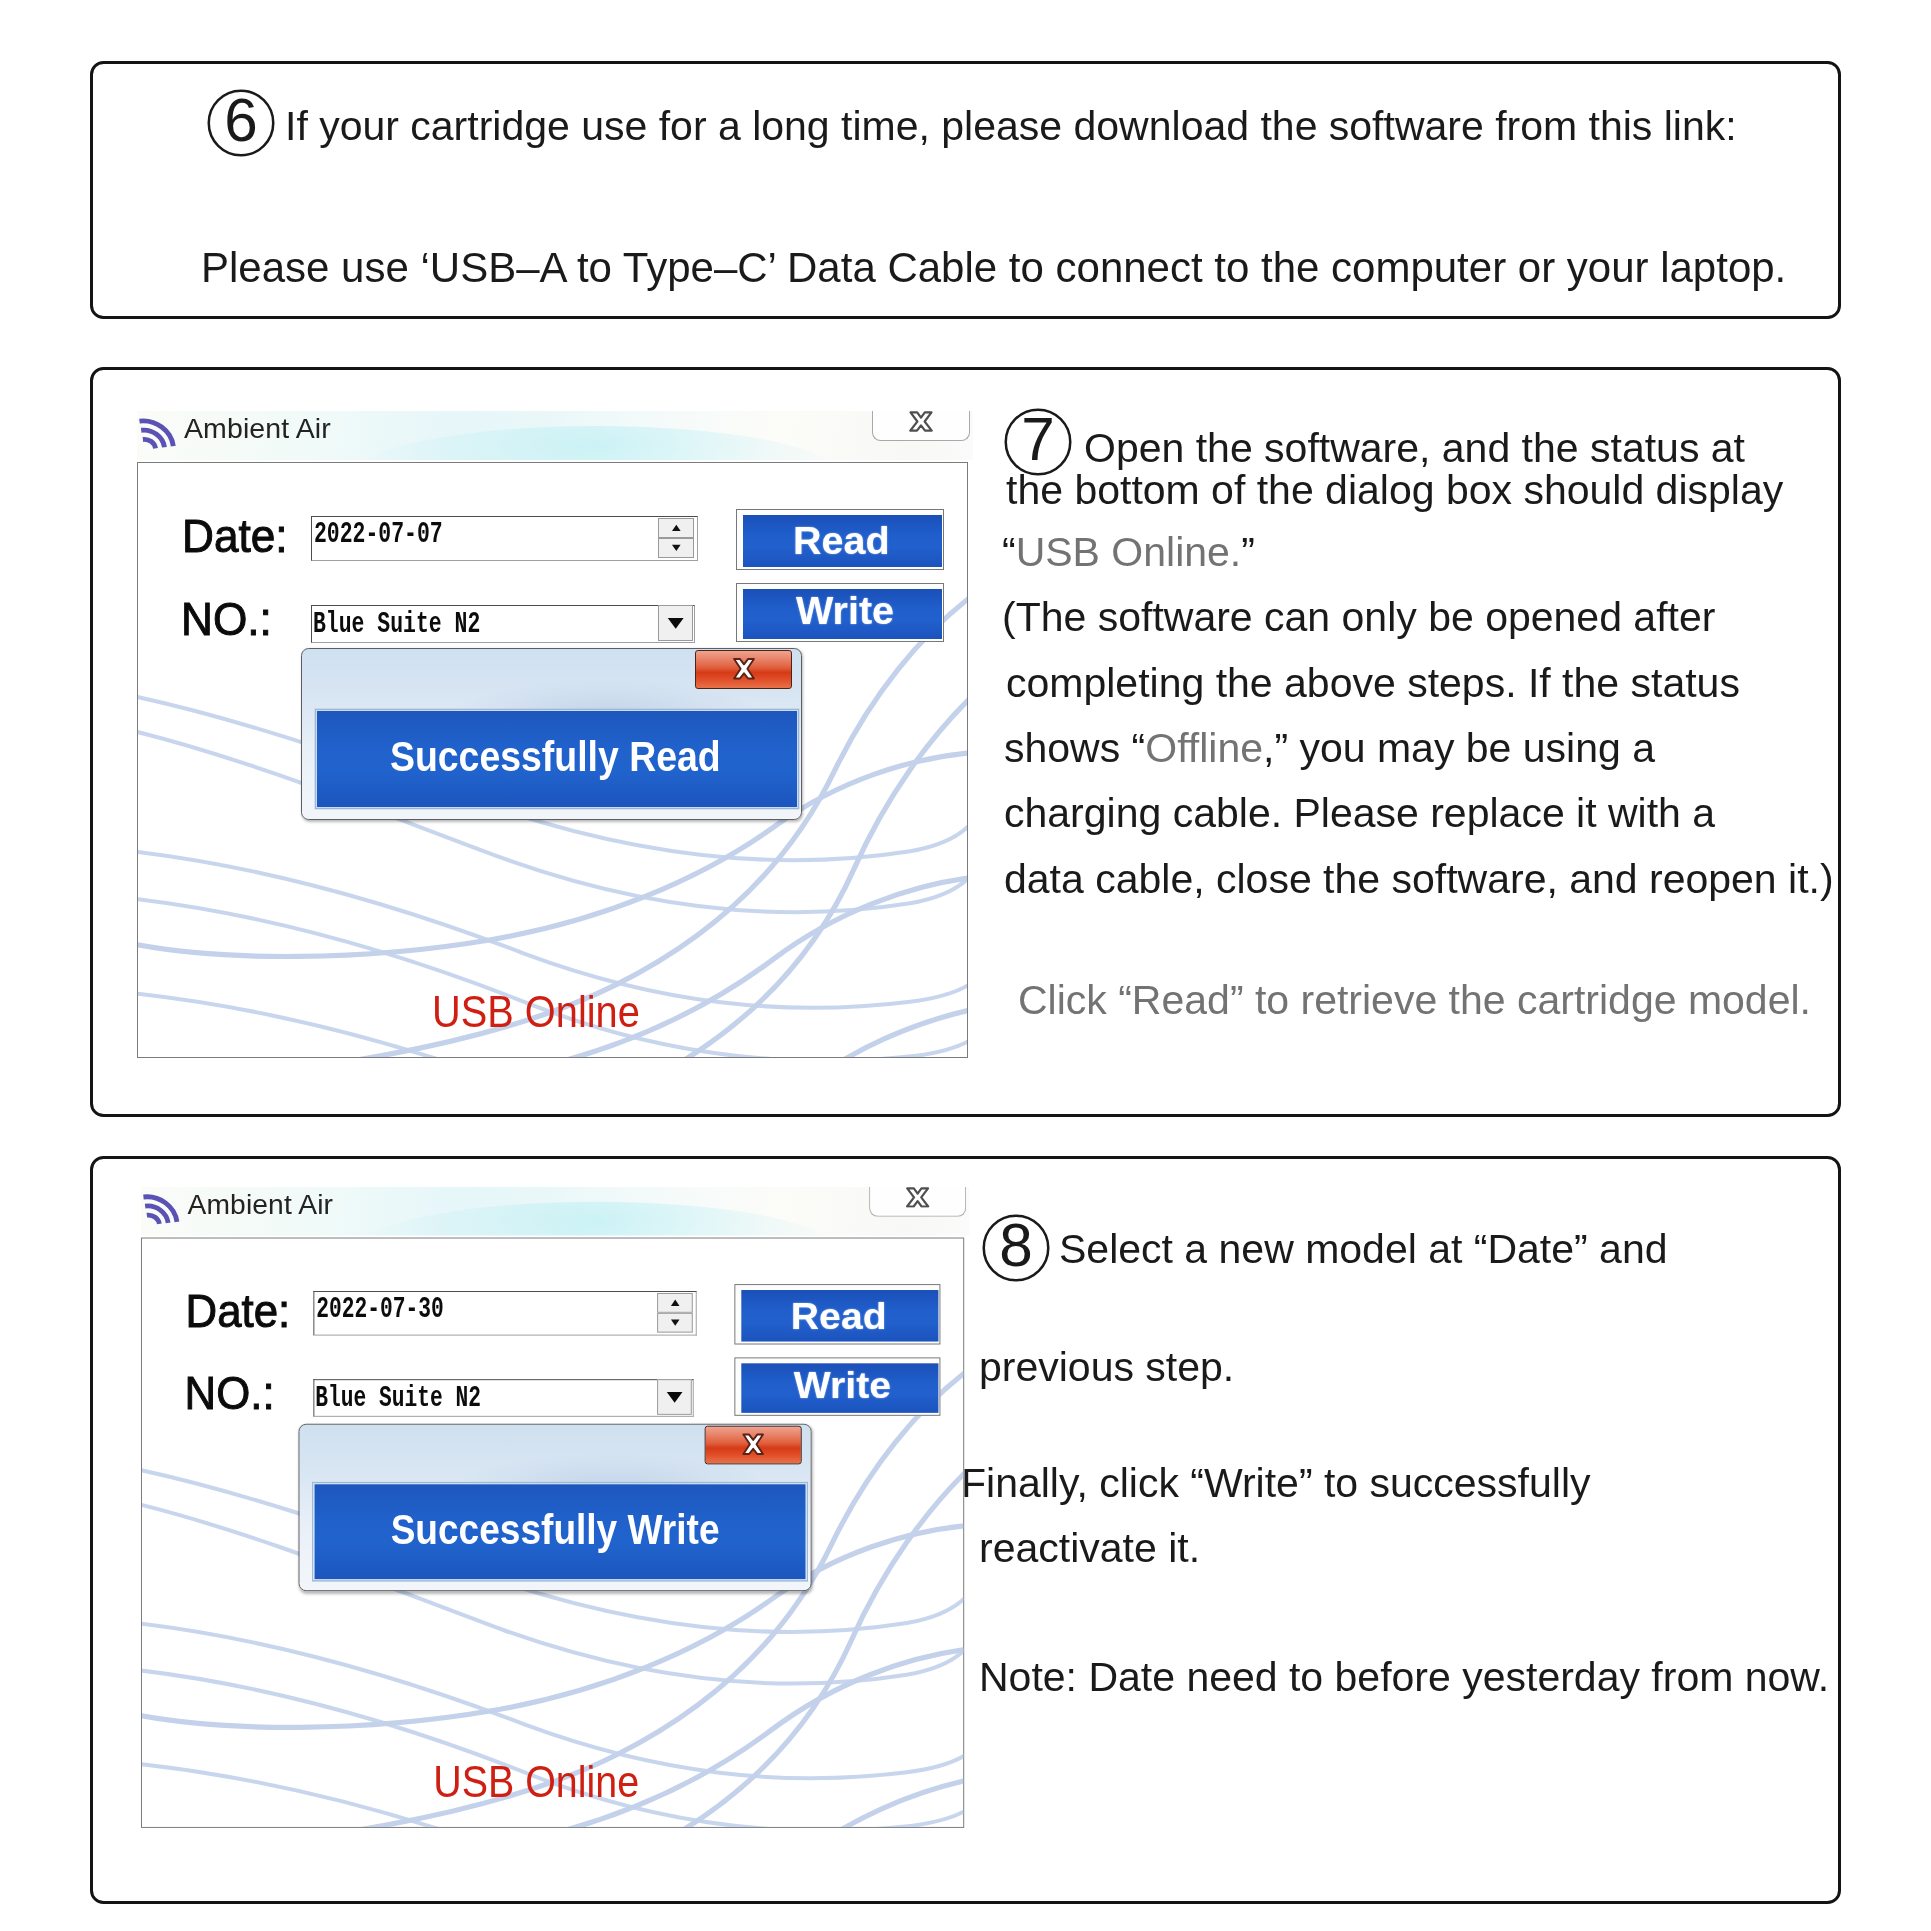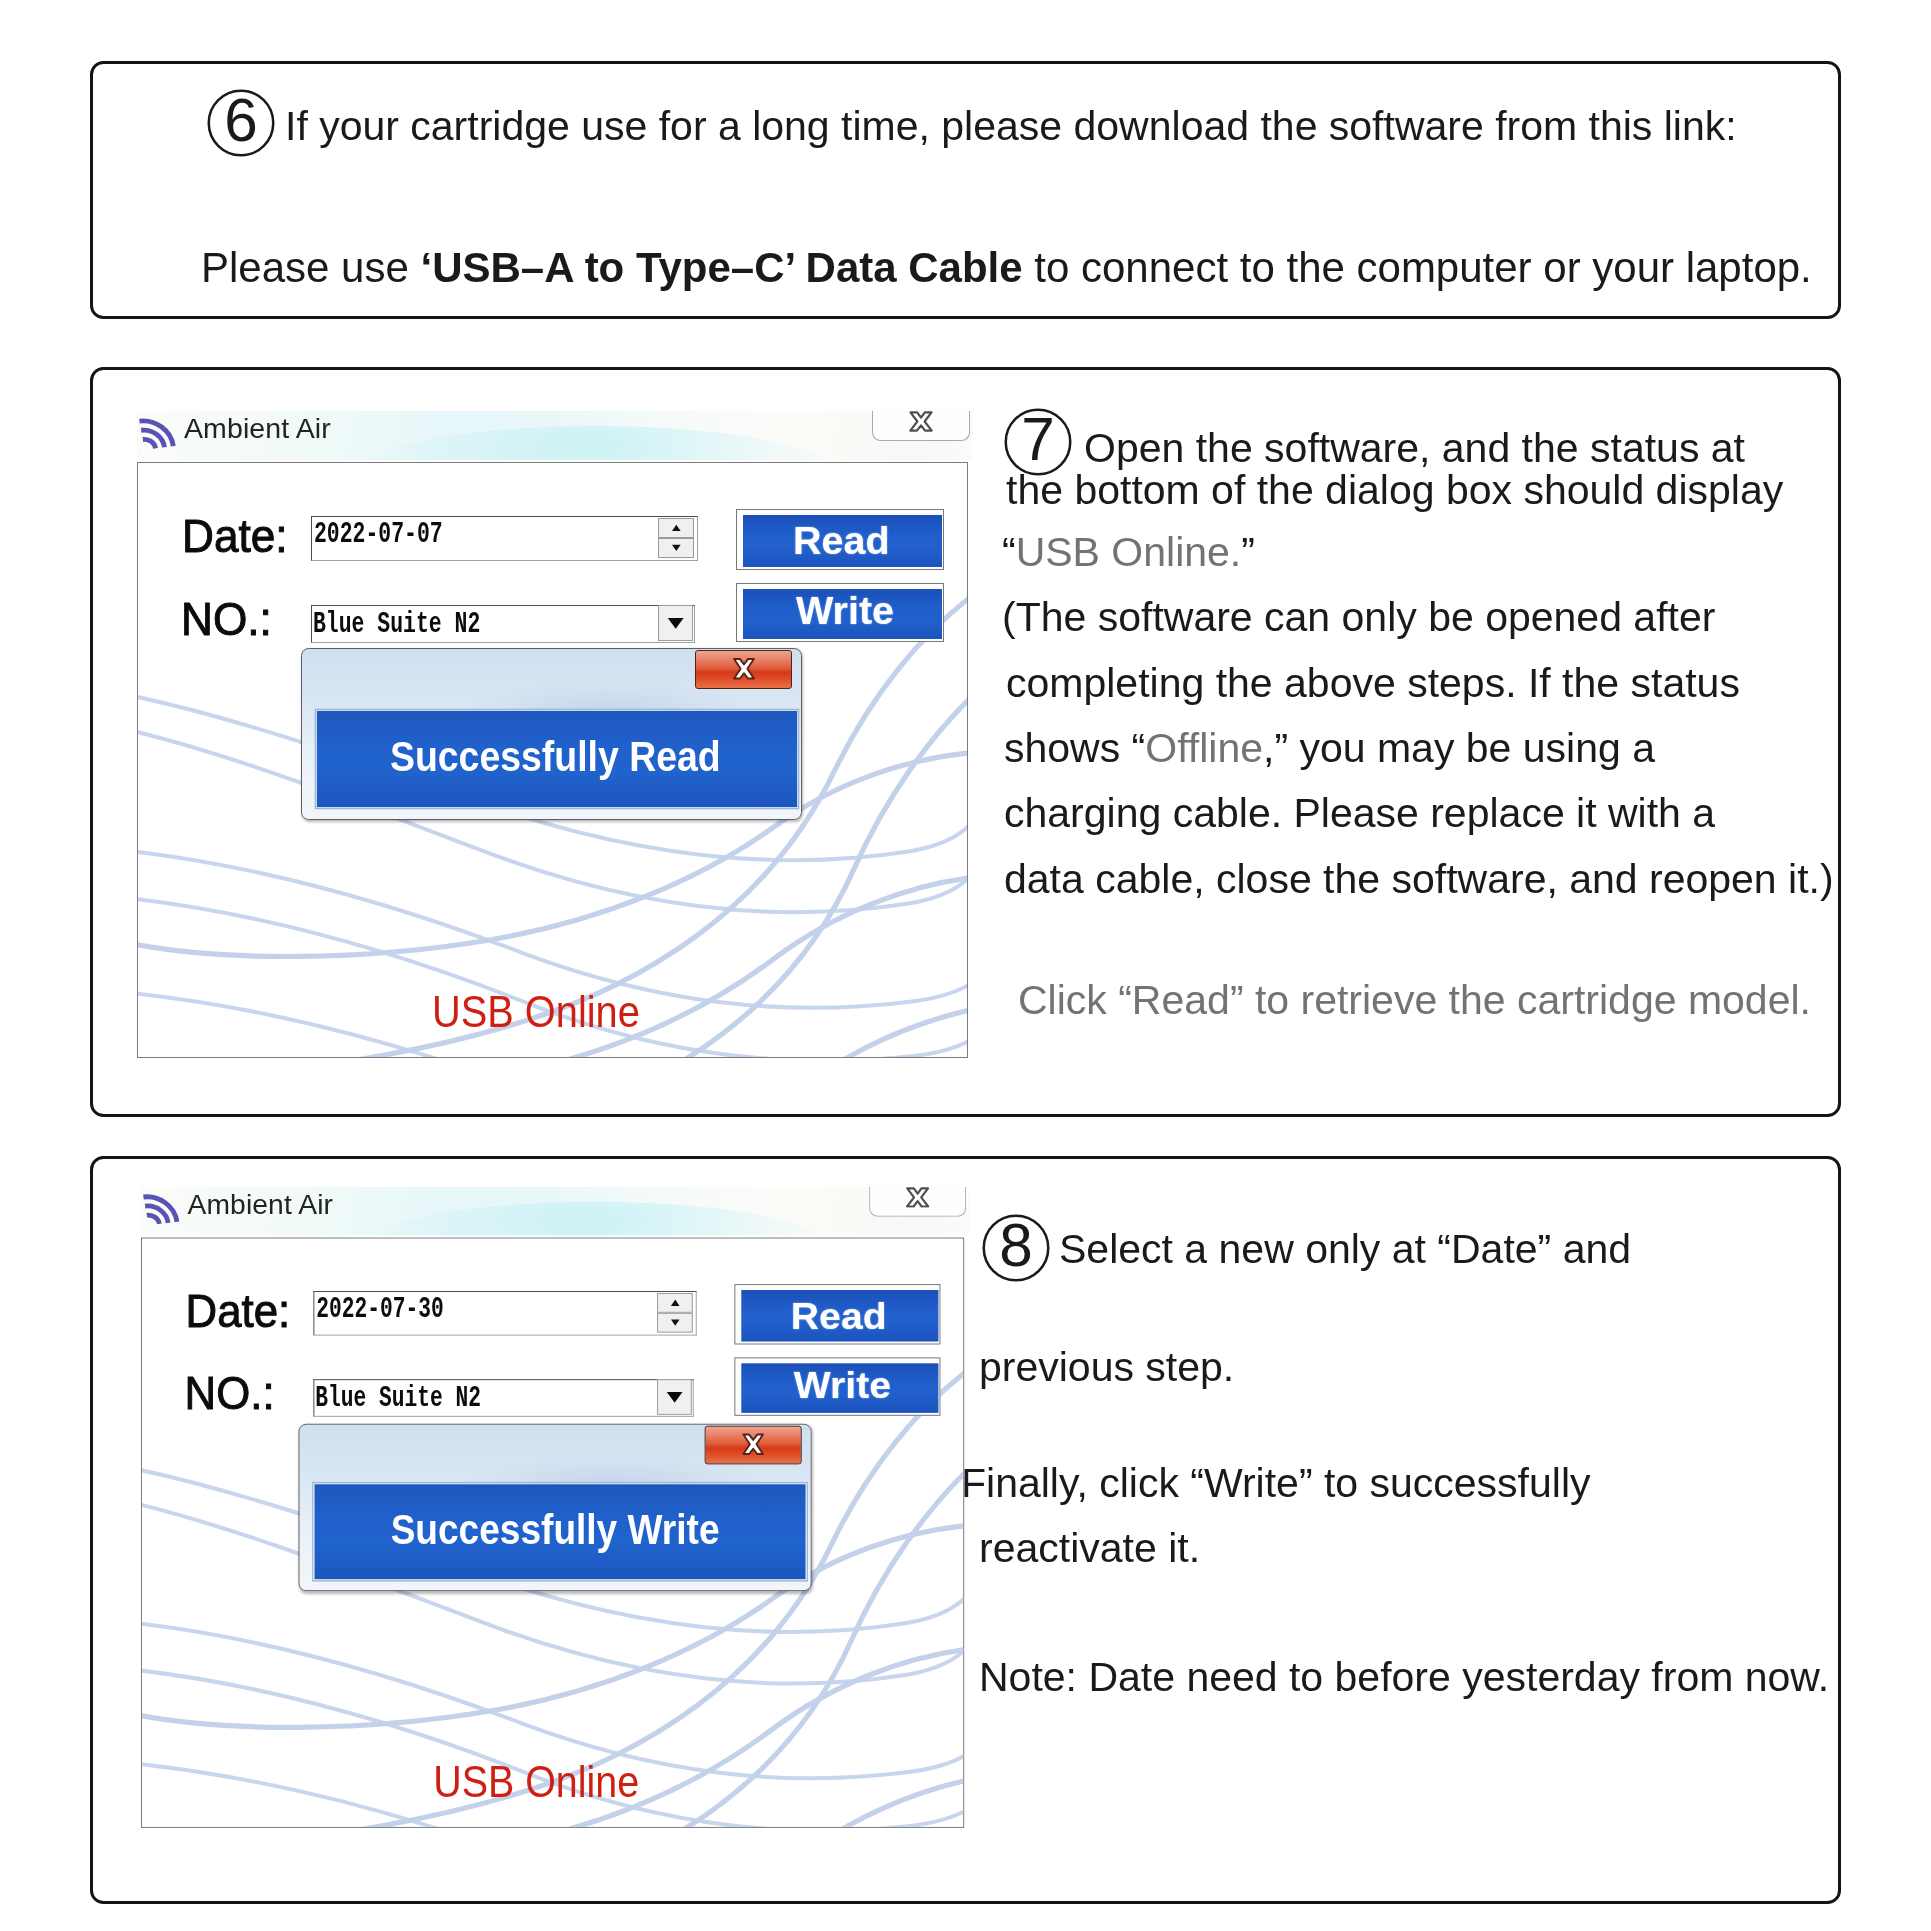--- a/index.html
+++ b/index.html
@@ -25,7 +25,7 @@
   #s6l1{left:192px;top:42px;font-size:41px;}
   #s6l2{left:111px;top:99px;font-size:43px;}
   #s6l3{left:108px;top:183px;font-size:42px;}
-  #s6bold{font-weight:700;}
+  #s6bold{font-weight:400;}
 
   
   .t7{position:absolute;font-size:41px;line-height:1;color:#1a1a1a;white-space:pre;}

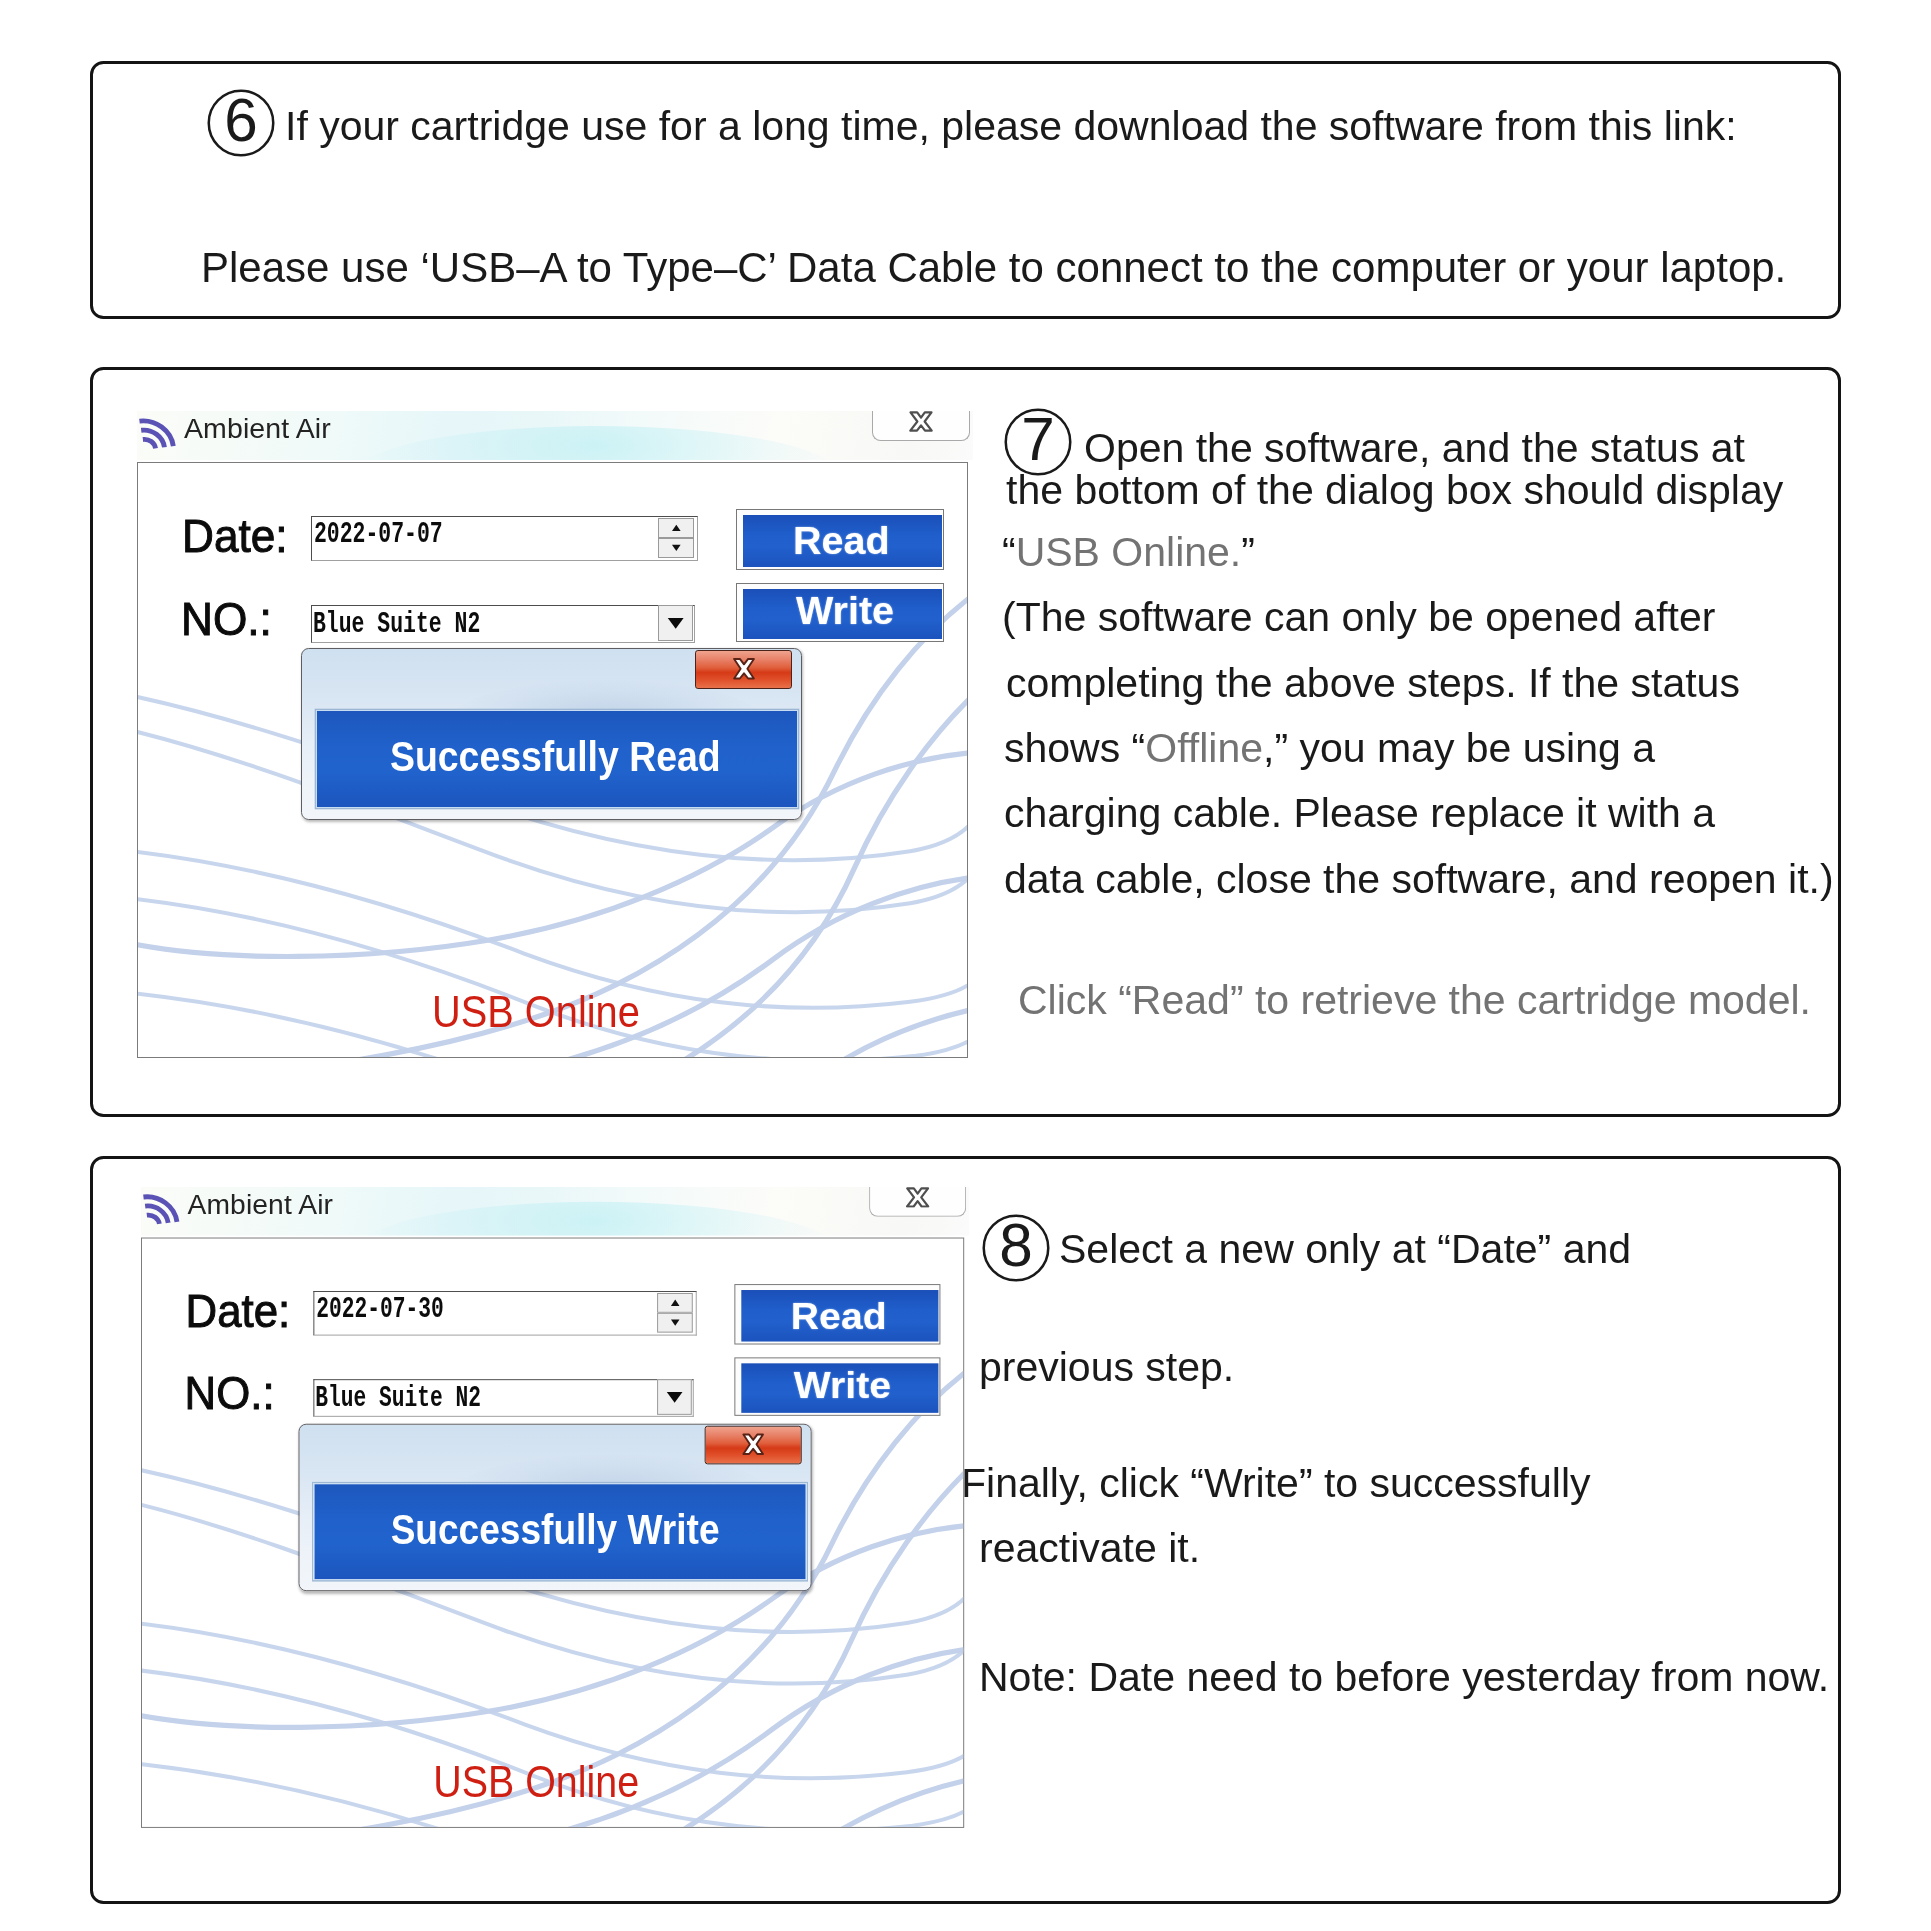--- a/index.html
+++ b/index.html
@@ -248,7 +248,7 @@
       <text x="35" y="53" text-anchor="middle" font-size="62" font-weight="300">8</text>
         </svg>
     </div>
-    <div class="t7" id="s8l1">Select a new only at “Date” and</div>
+    <div class="t7" id="s8l1">Select a new model at “Date” and</div>
     <div class="t7" id="s8l3">previous step.</div>
     <div class="t7" id="s8l4">Finally, click “Write” to successfully</div>
     <div class="t7" id="s8l5">reactivate it.</div>

